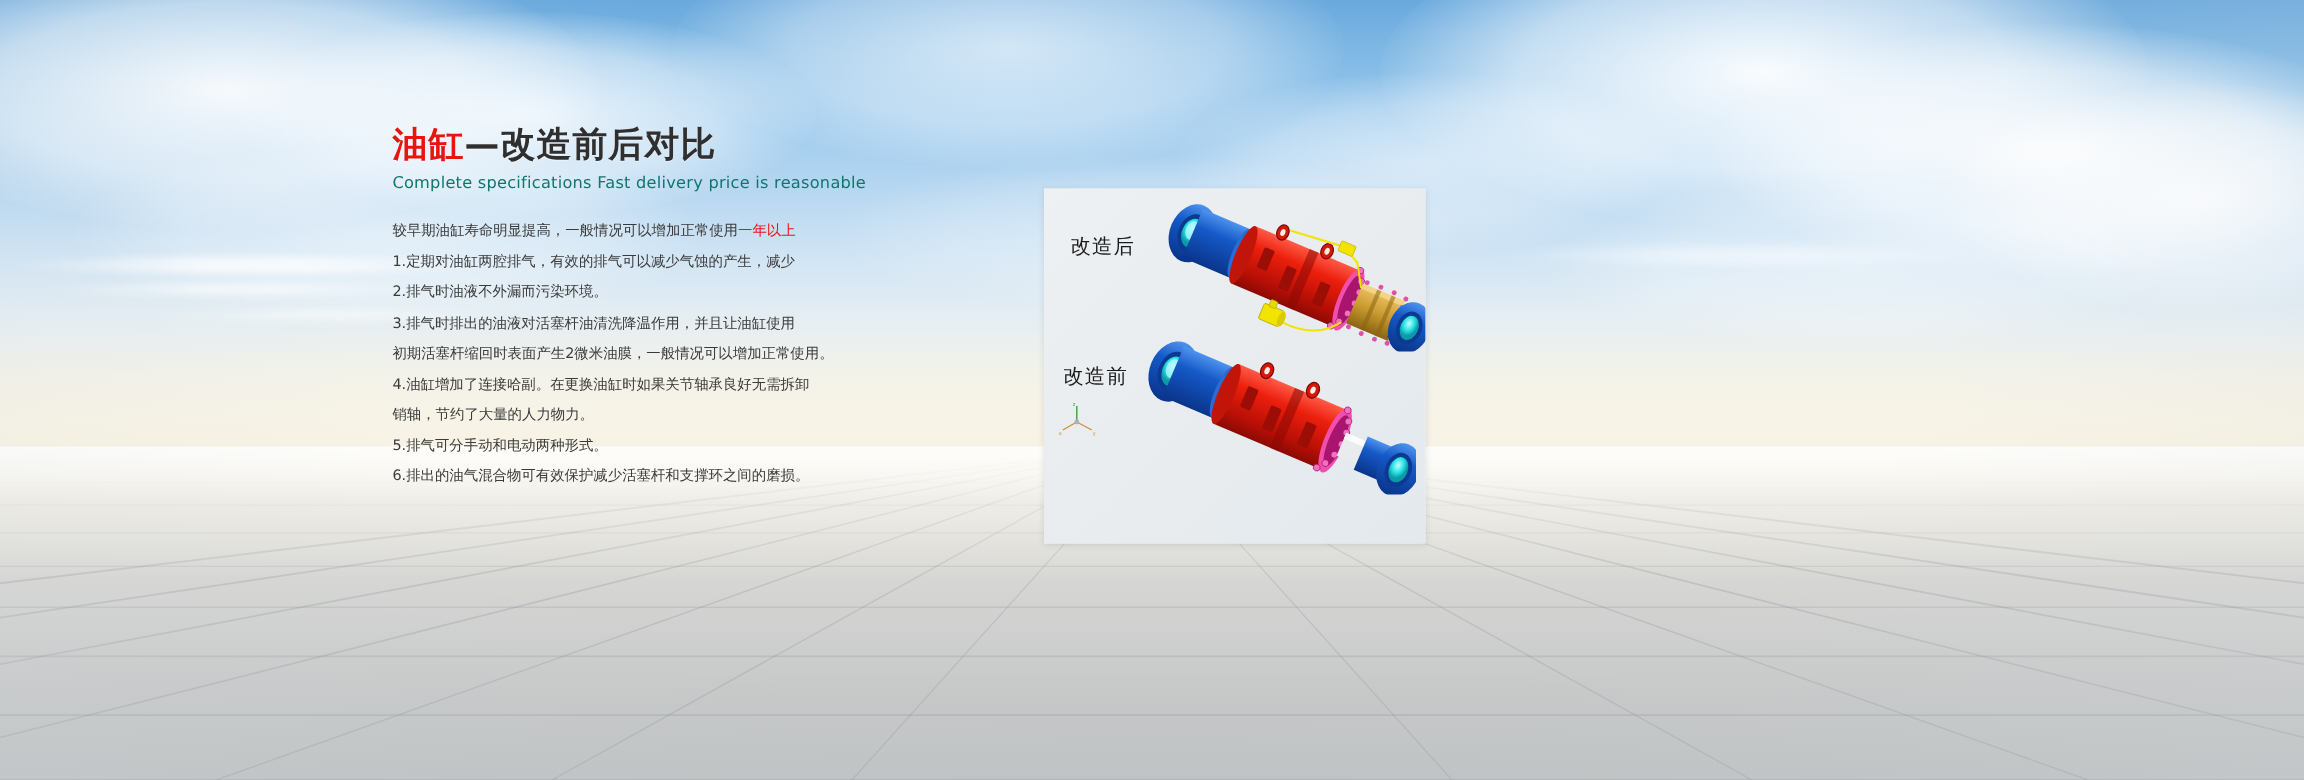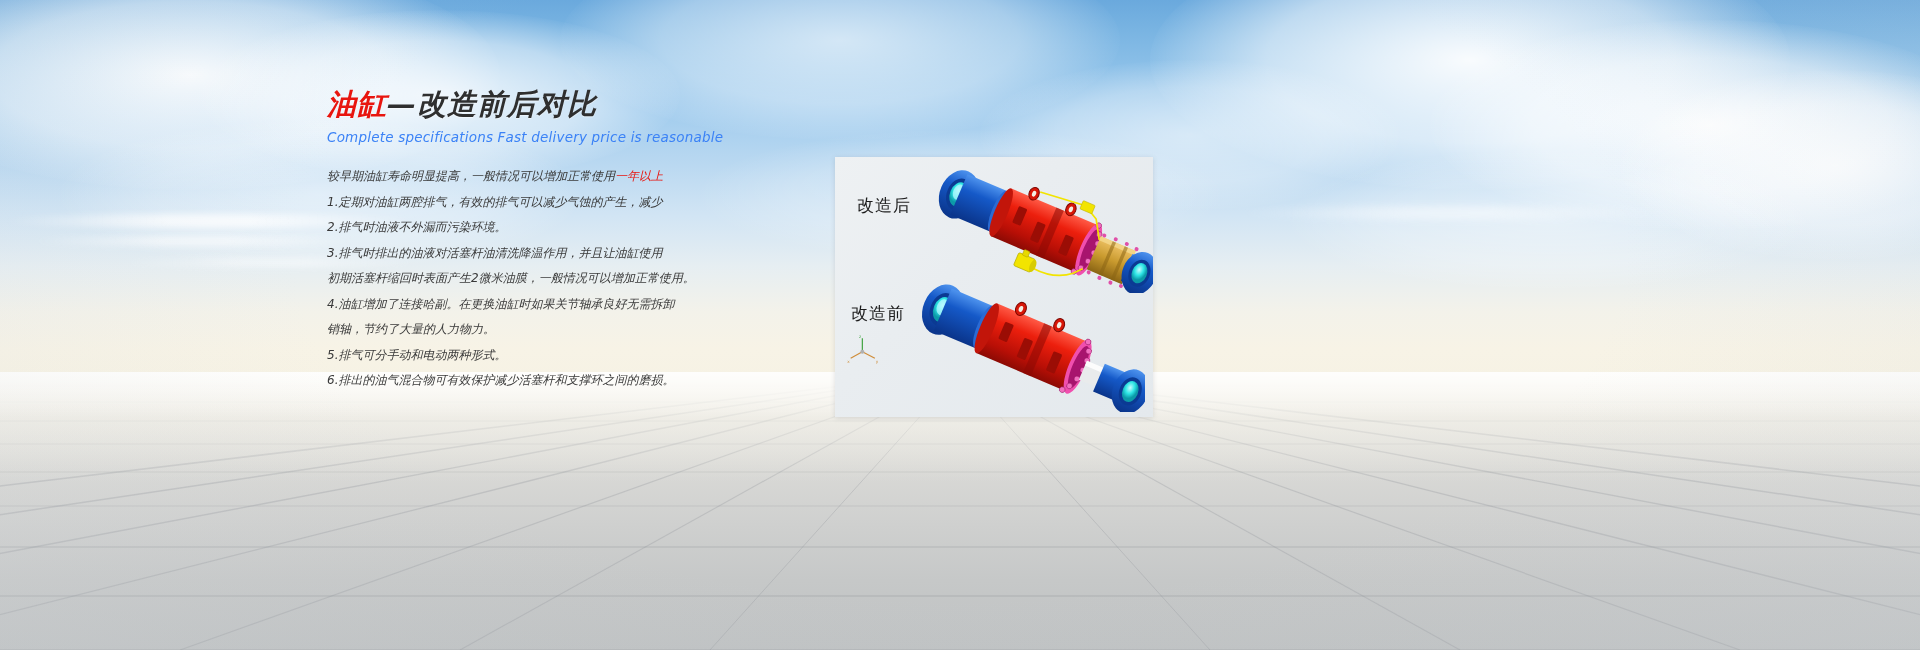--- a/index.html
+++ b/index.html
@@ -106,9 +106,8 @@
   
   .textcol {
     position: absolute;
-    left: 327px; top: 88px;
+    left: 327px; top: 104px;
     width: 430px;
-    font-style: italic;
   }
   .title {
     font-size: 29px;

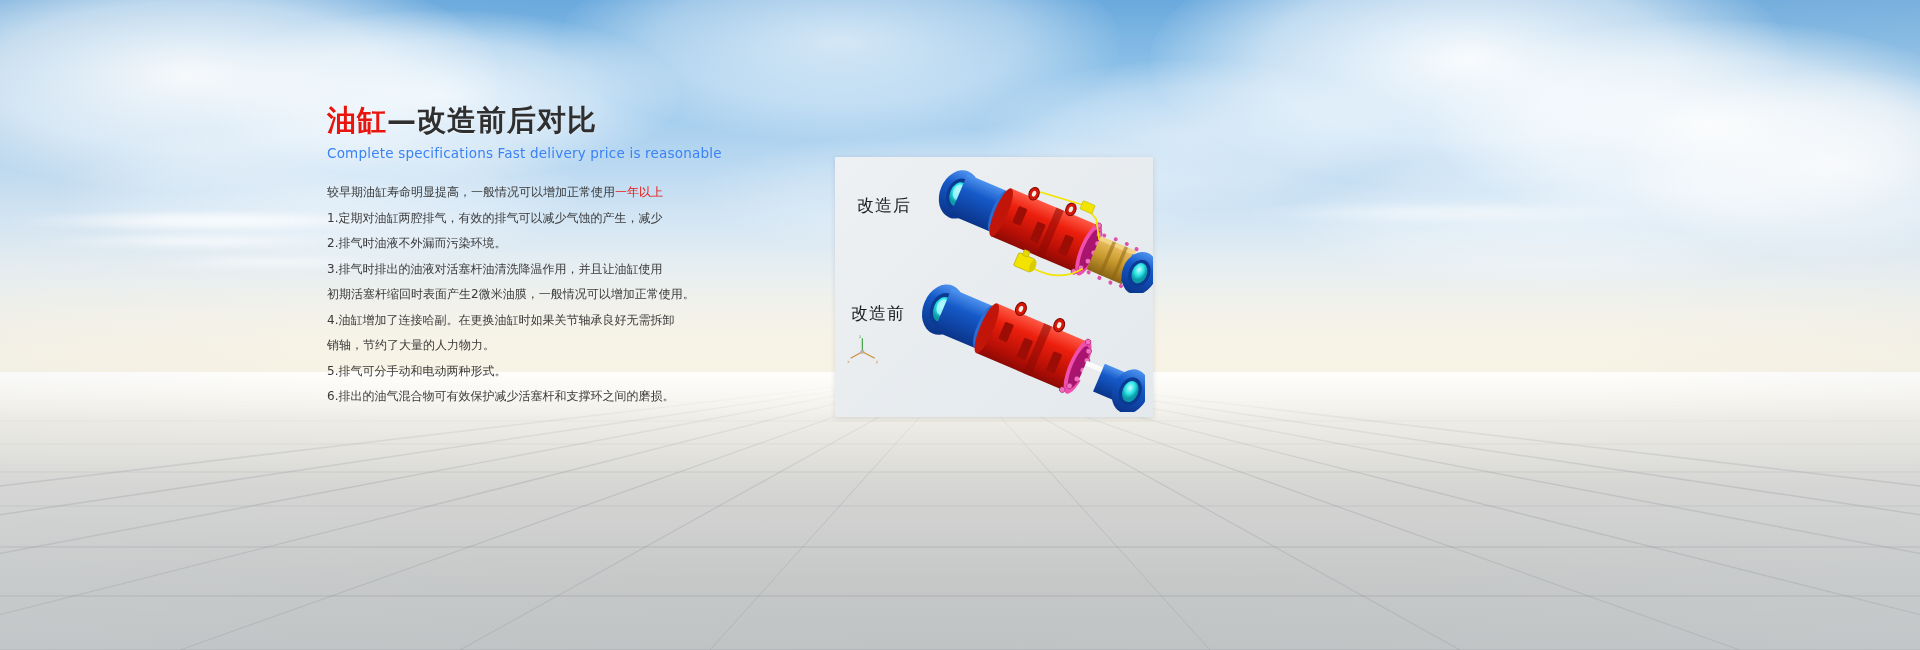--- a/index.html
+++ b/index.html
@@ -122,7 +122,7 @@
   .subtitle {
     margin-top: 8px;
     font-size: 13.5px;
-    color: #3b82f6;
+    color: #0f766e;
     letter-spacing: .2px;
     white-space: nowrap;
   }

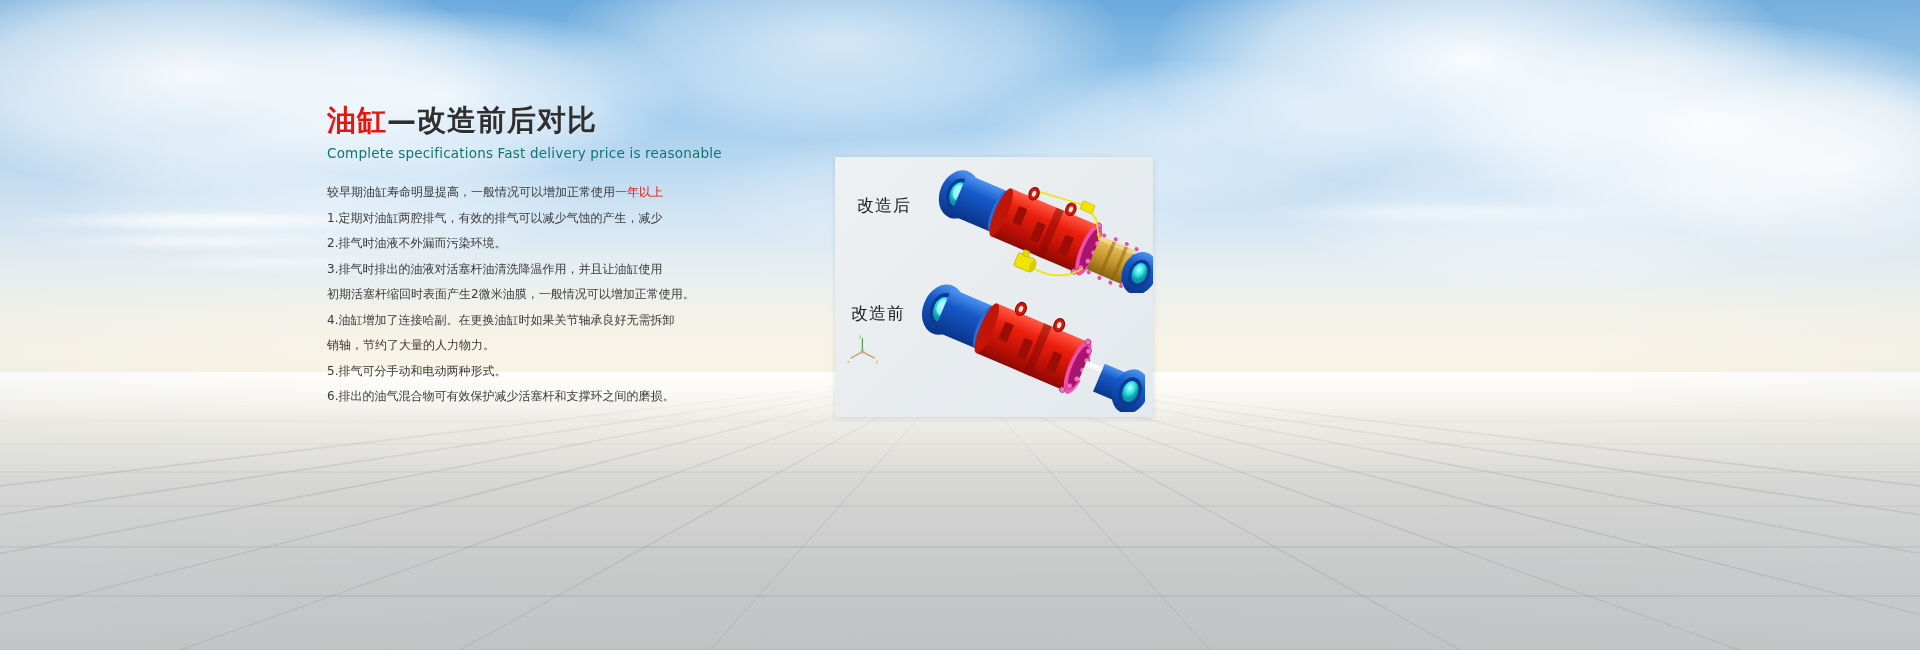--- a/index.html
+++ b/index.html
@@ -139,8 +139,8 @@
   
   .panel {
     position: absolute;
-    left: 835px; top: 157px;
-    width: 318px; height: 260px;
+    left: 870px; top: 157px;
+    width: 318px; height: 296px;
     background: linear-gradient(135deg, #eef1f3 0%, #e9edf0 40%, #e4e9ed 100%);
     box-shadow: 0 1px 5px rgba(80,90,100,.18);
     overflow: hidden;

